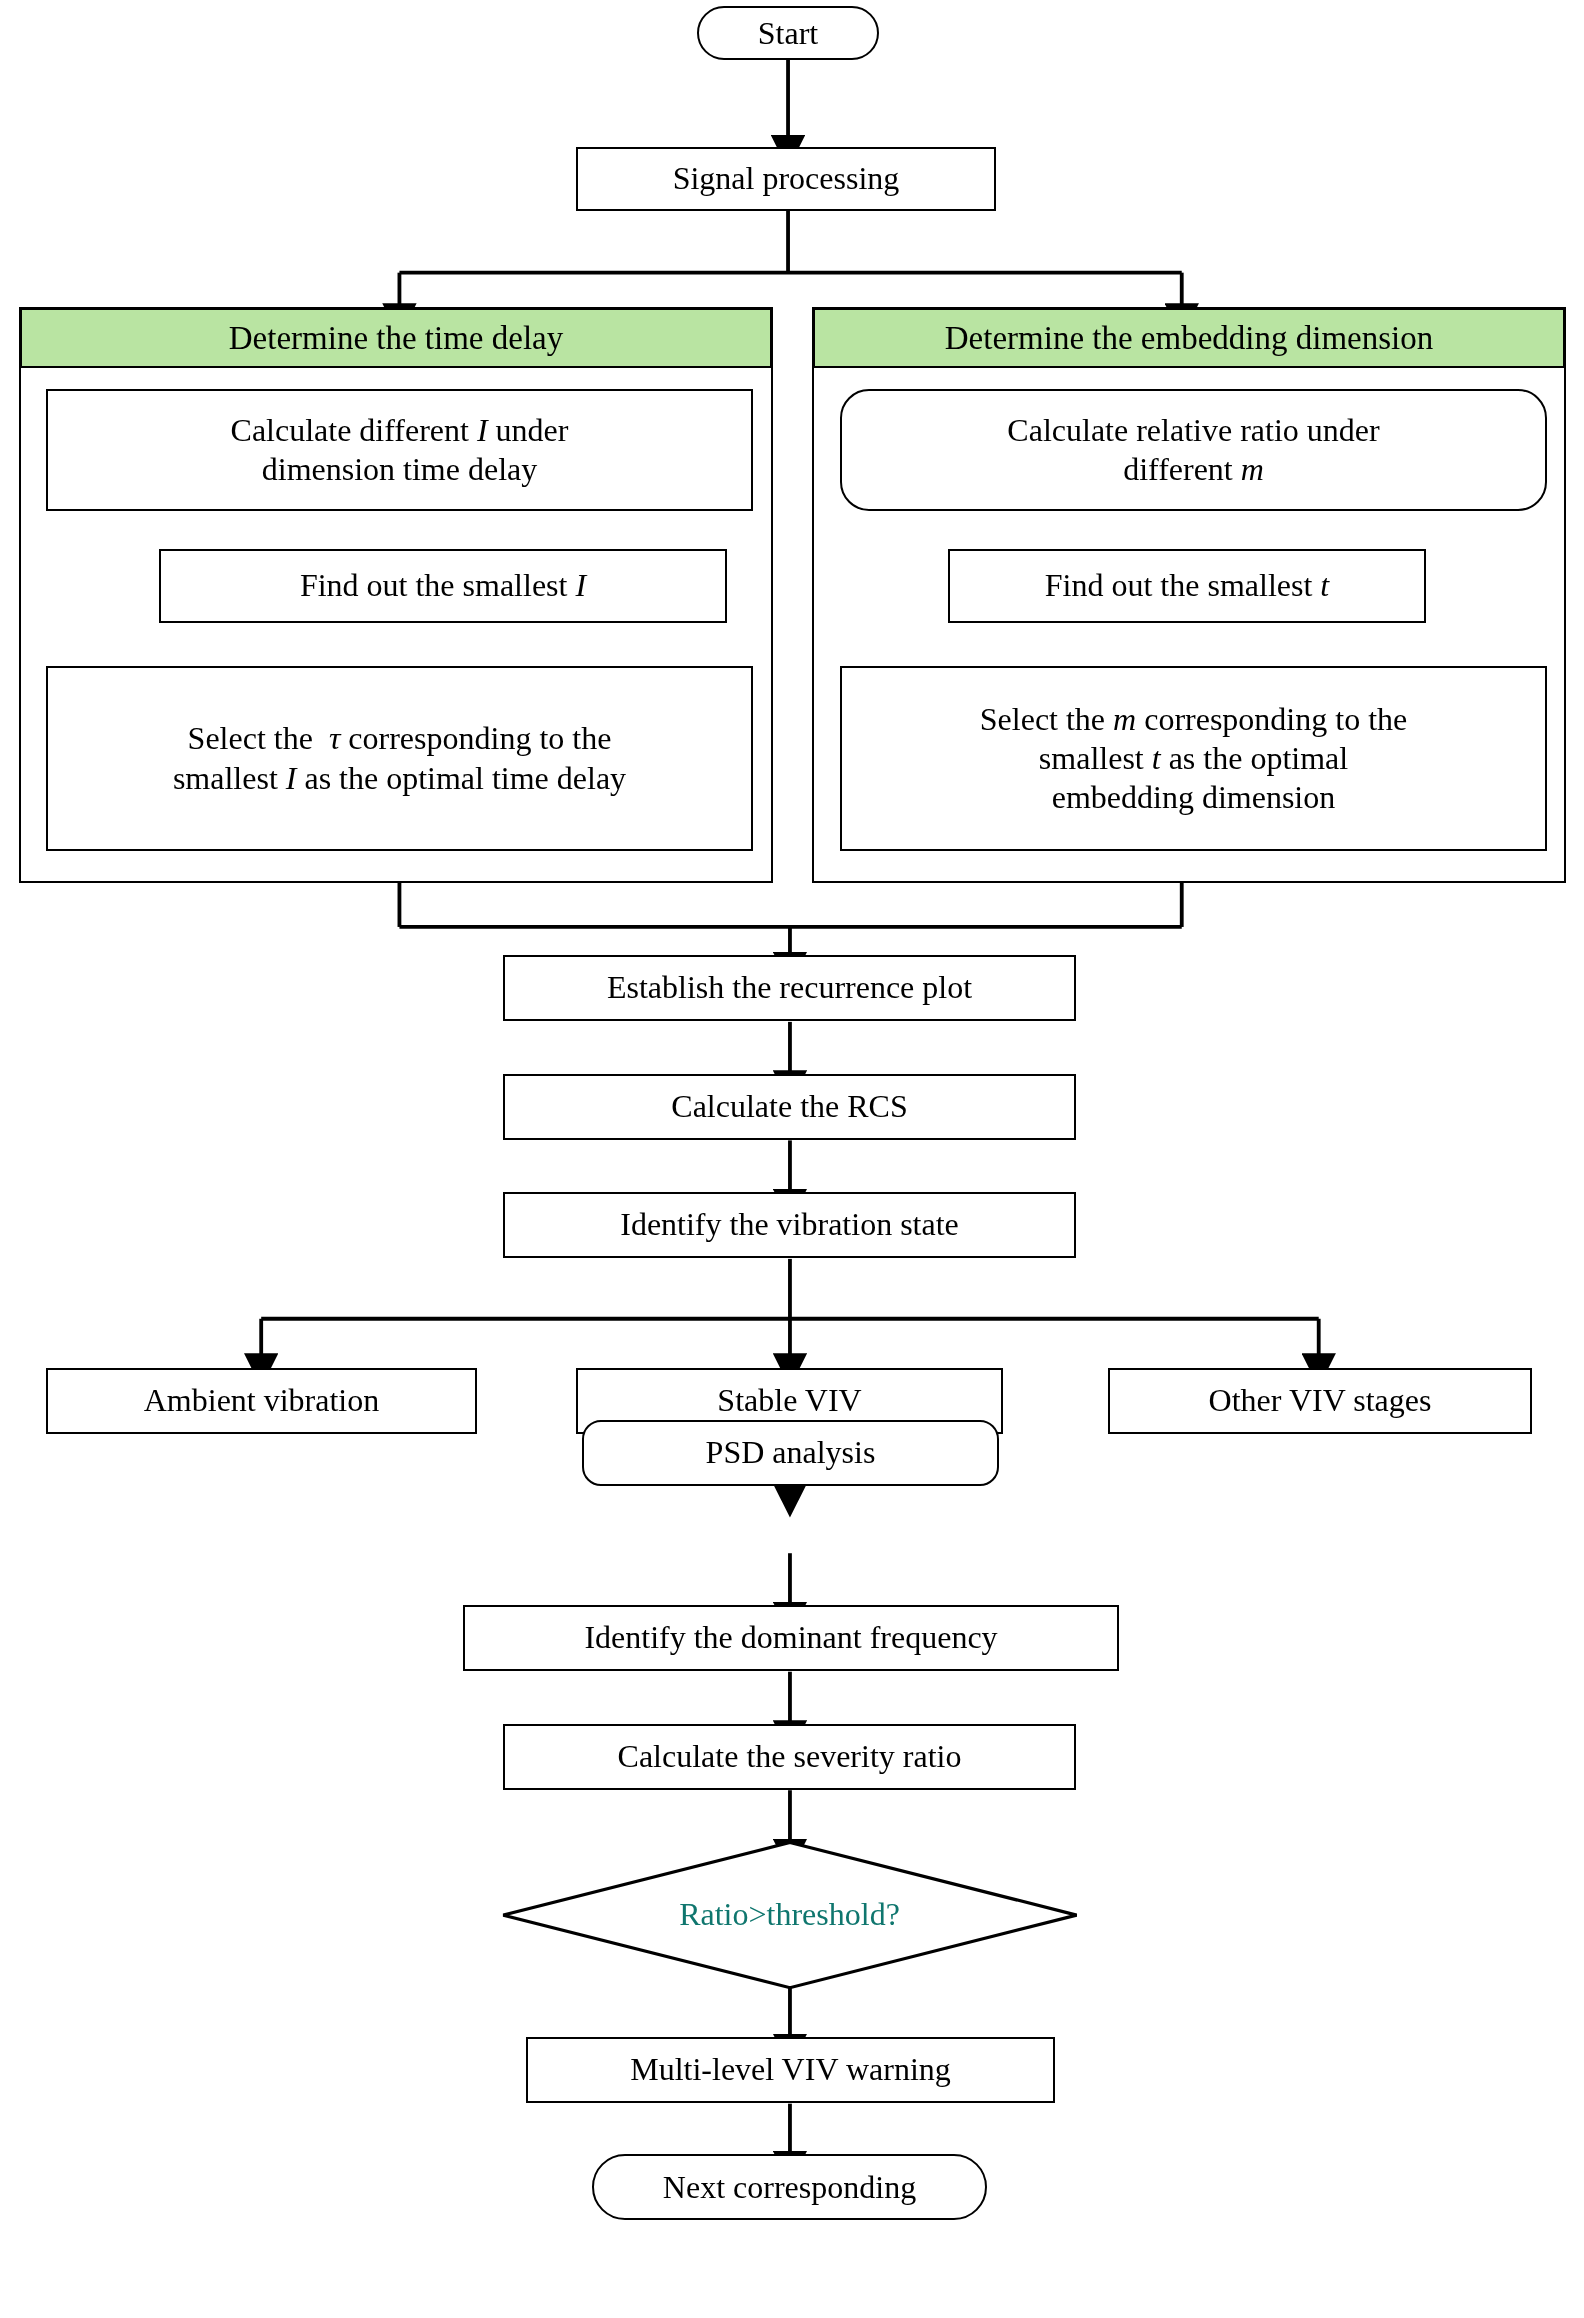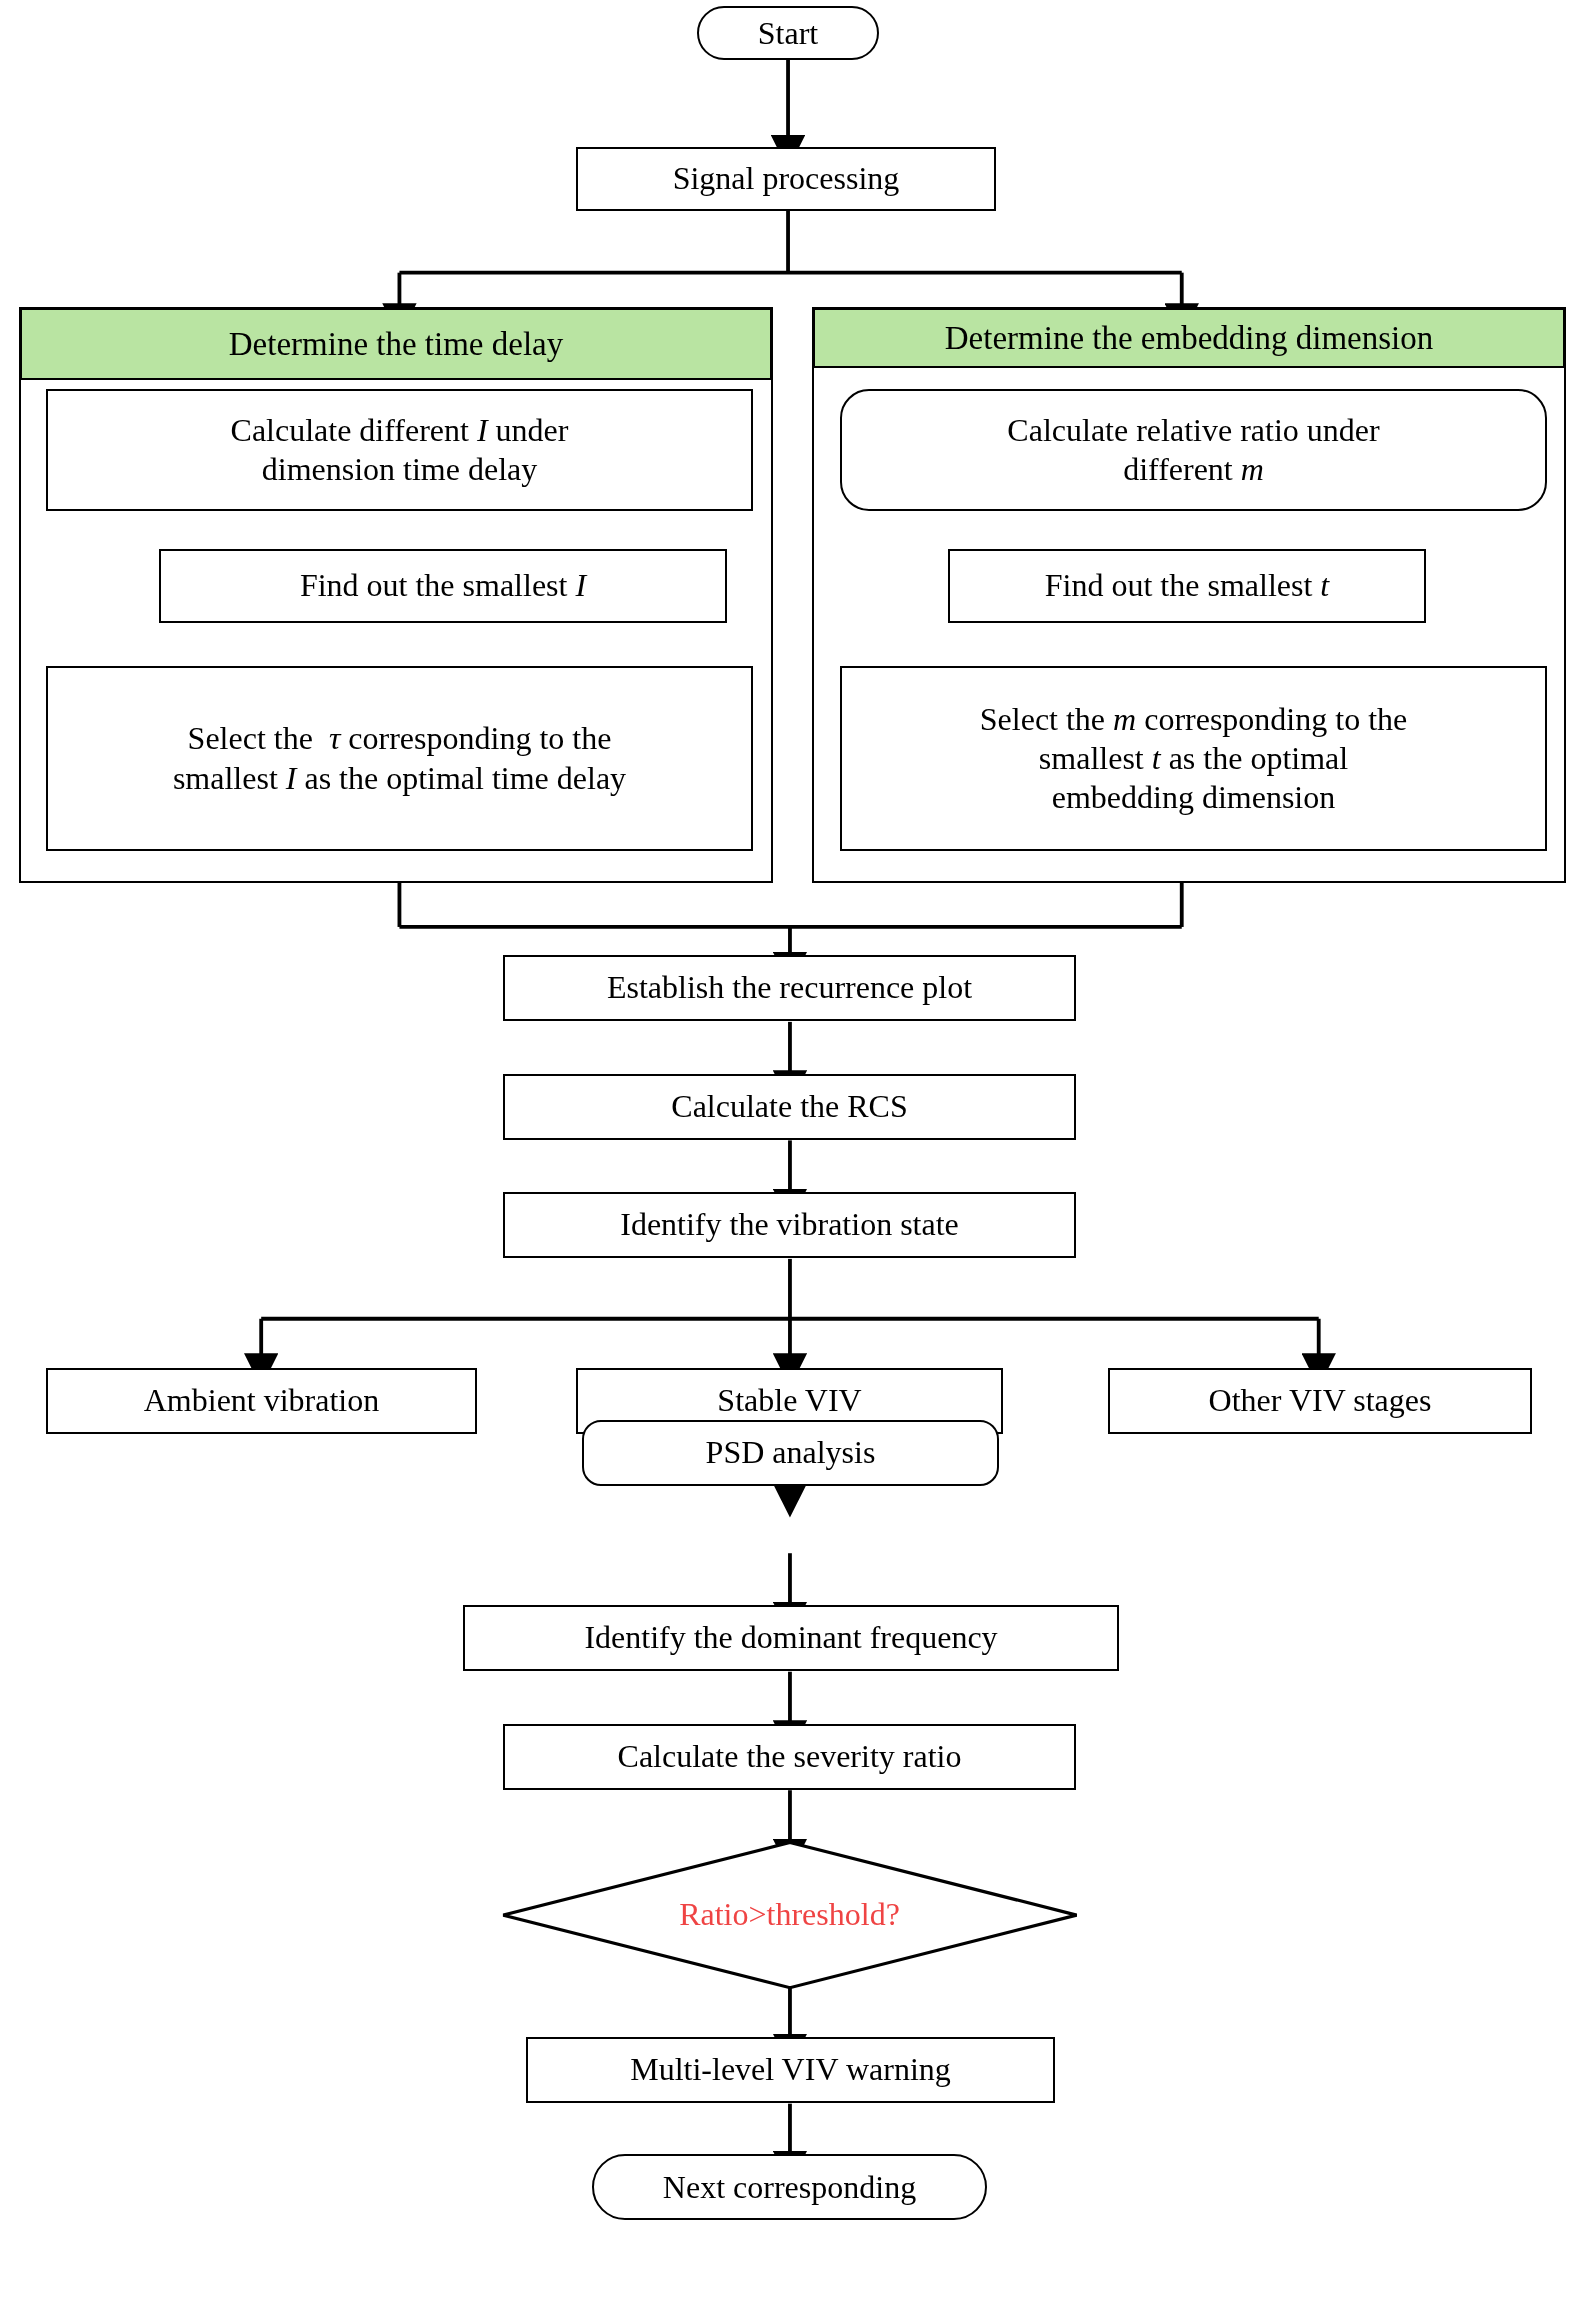--- a/index.html
+++ b/index.html
@@ -96,7 +96,7 @@
 
   <div class="group" style="left:18.5px;top:307px;width:754px;height:576px;"></div>
 
-  <div class="ghead" style="left:20px;top:308px;width:752px;height:72px;">
+  <div class="ghead" style="left:20px;top:308px;width:752px;height:60px;">
     <span>Determine the time delay</span>
   </div>
 

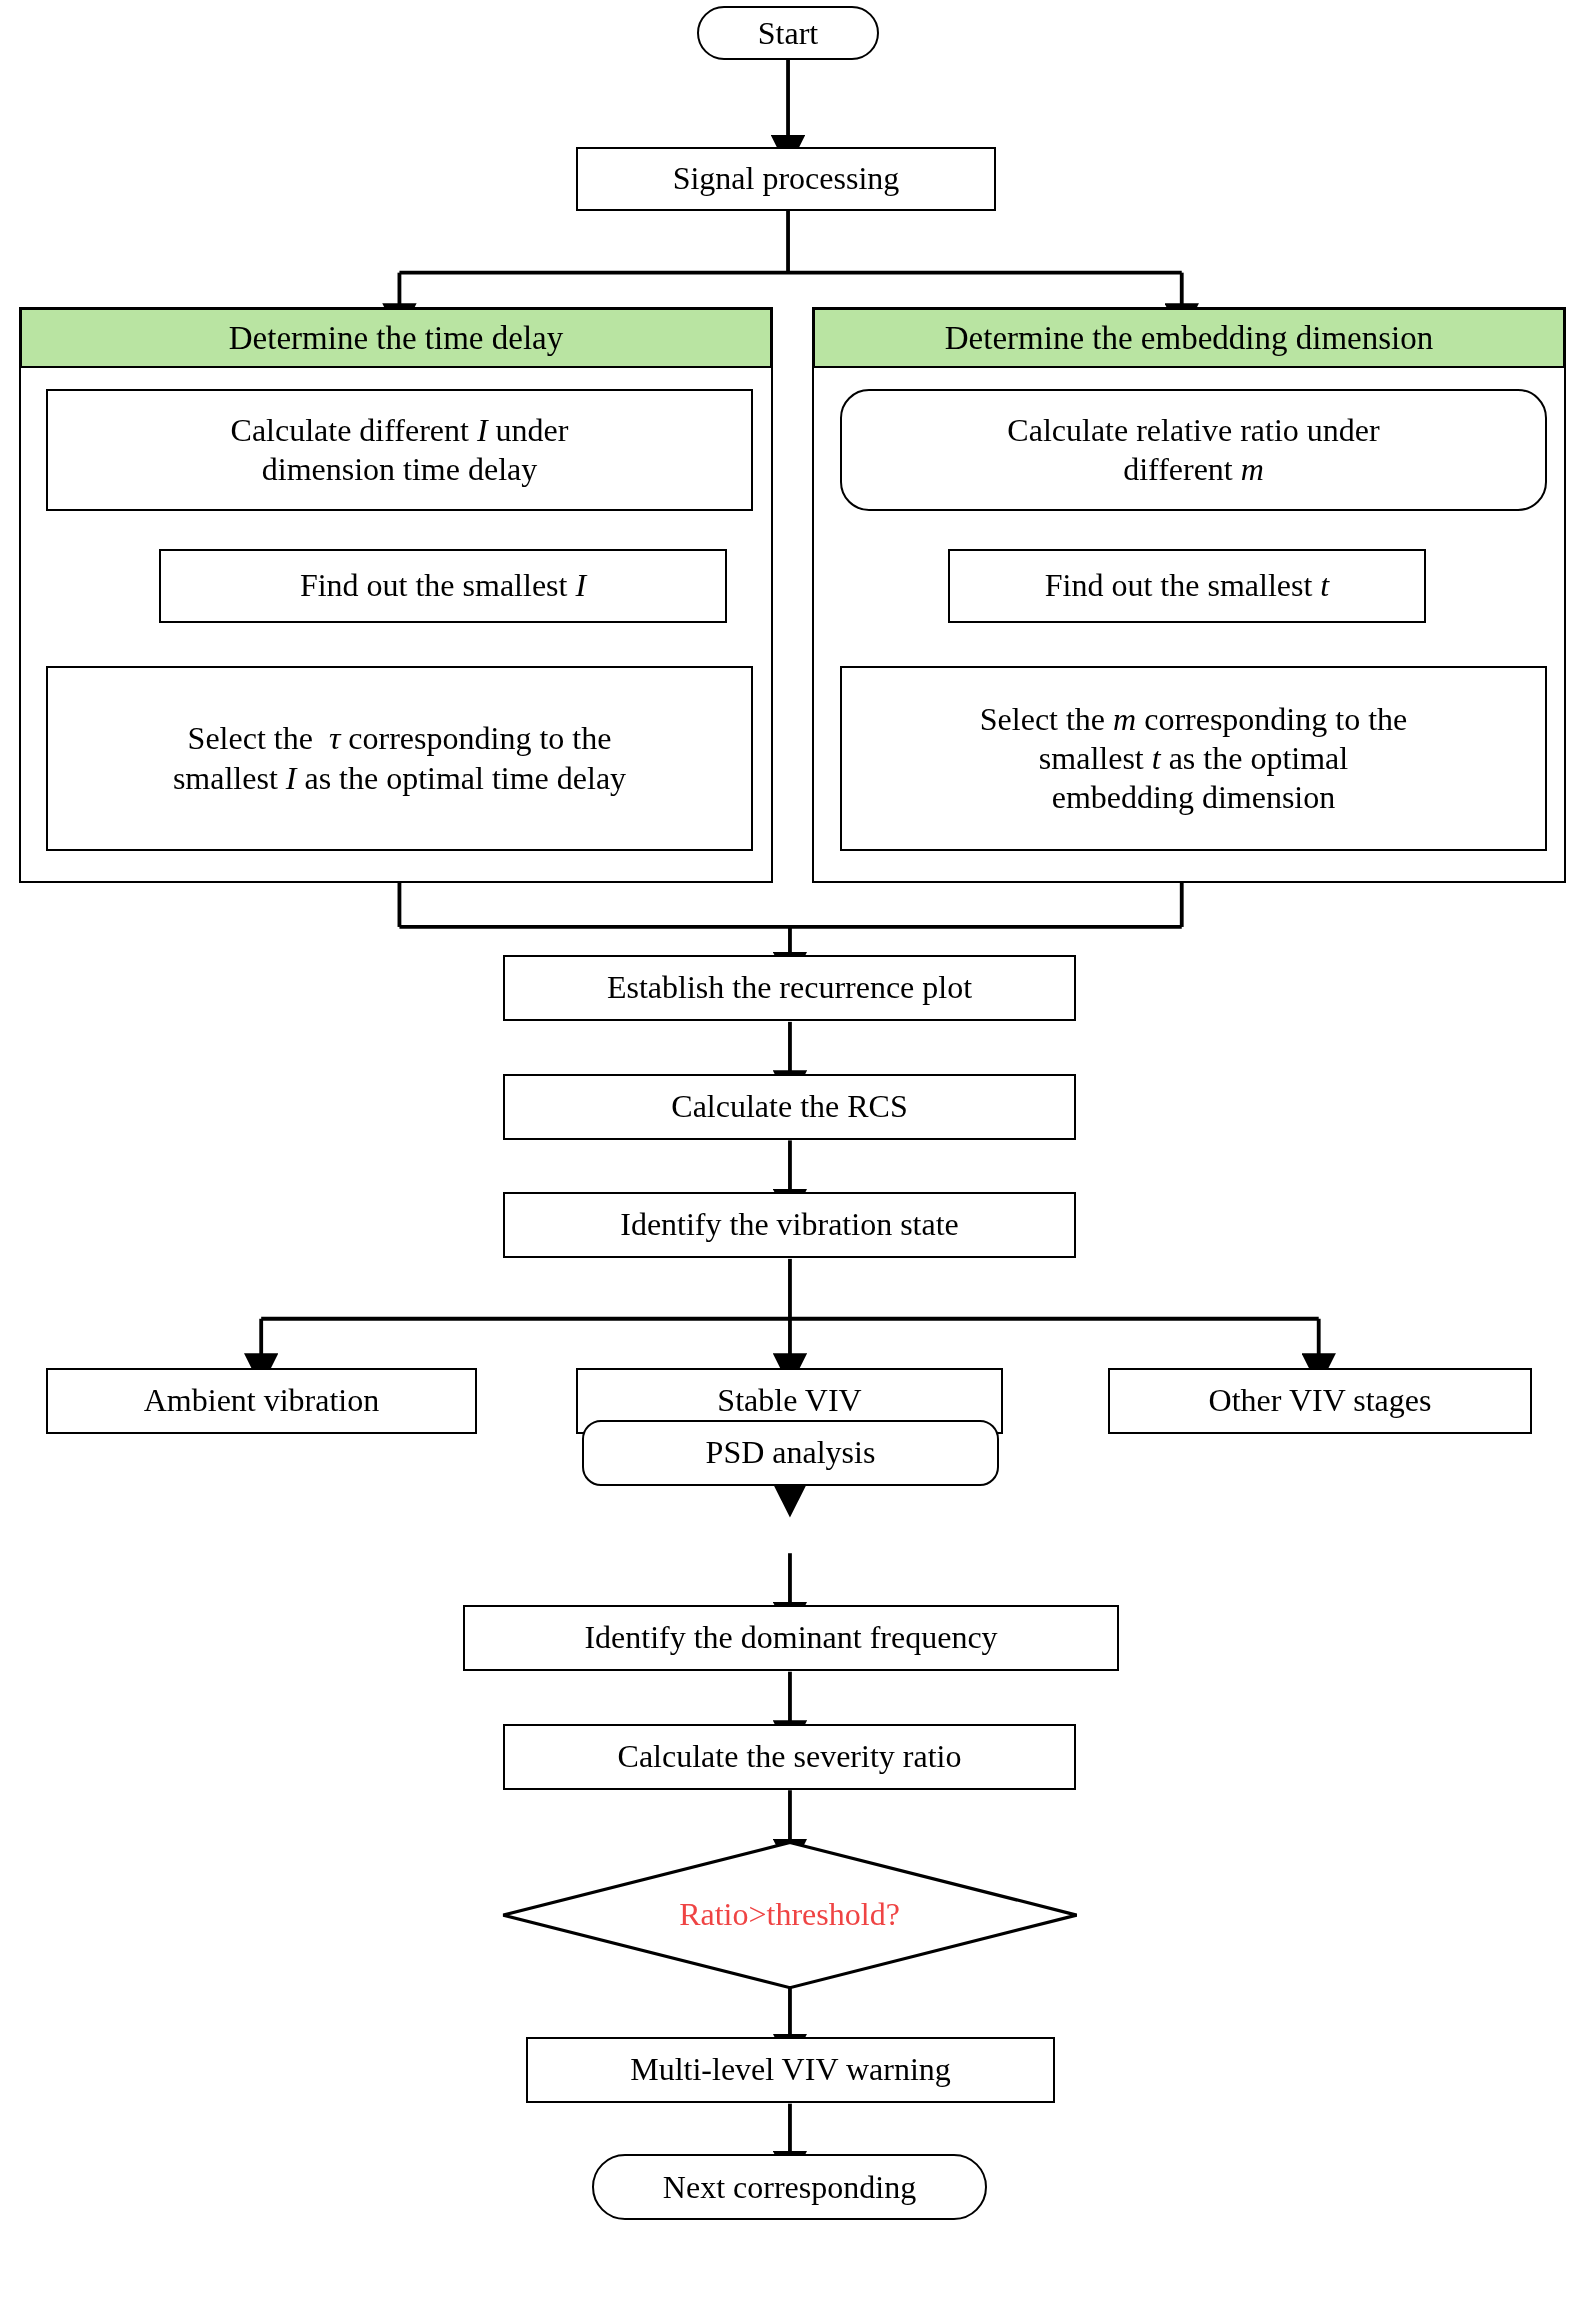--- a/index.html
+++ b/index.html
@@ -19,7 +19,7 @@
         justify-content:center;border:2.5px solid #000;border-radius:38px;background:#fff;
         font-size:32px;color:#000;text-align:center;}
   .dialabel{position:absolute;display:flex;align-items:center;justify-content:center;
-            font-size:32px;color:#ef4444;text-align:center;}
+            font-size:32px;color:#0f766e;text-align:center;}
   i.v{font-style:italic;}
 </style>
 </head>

